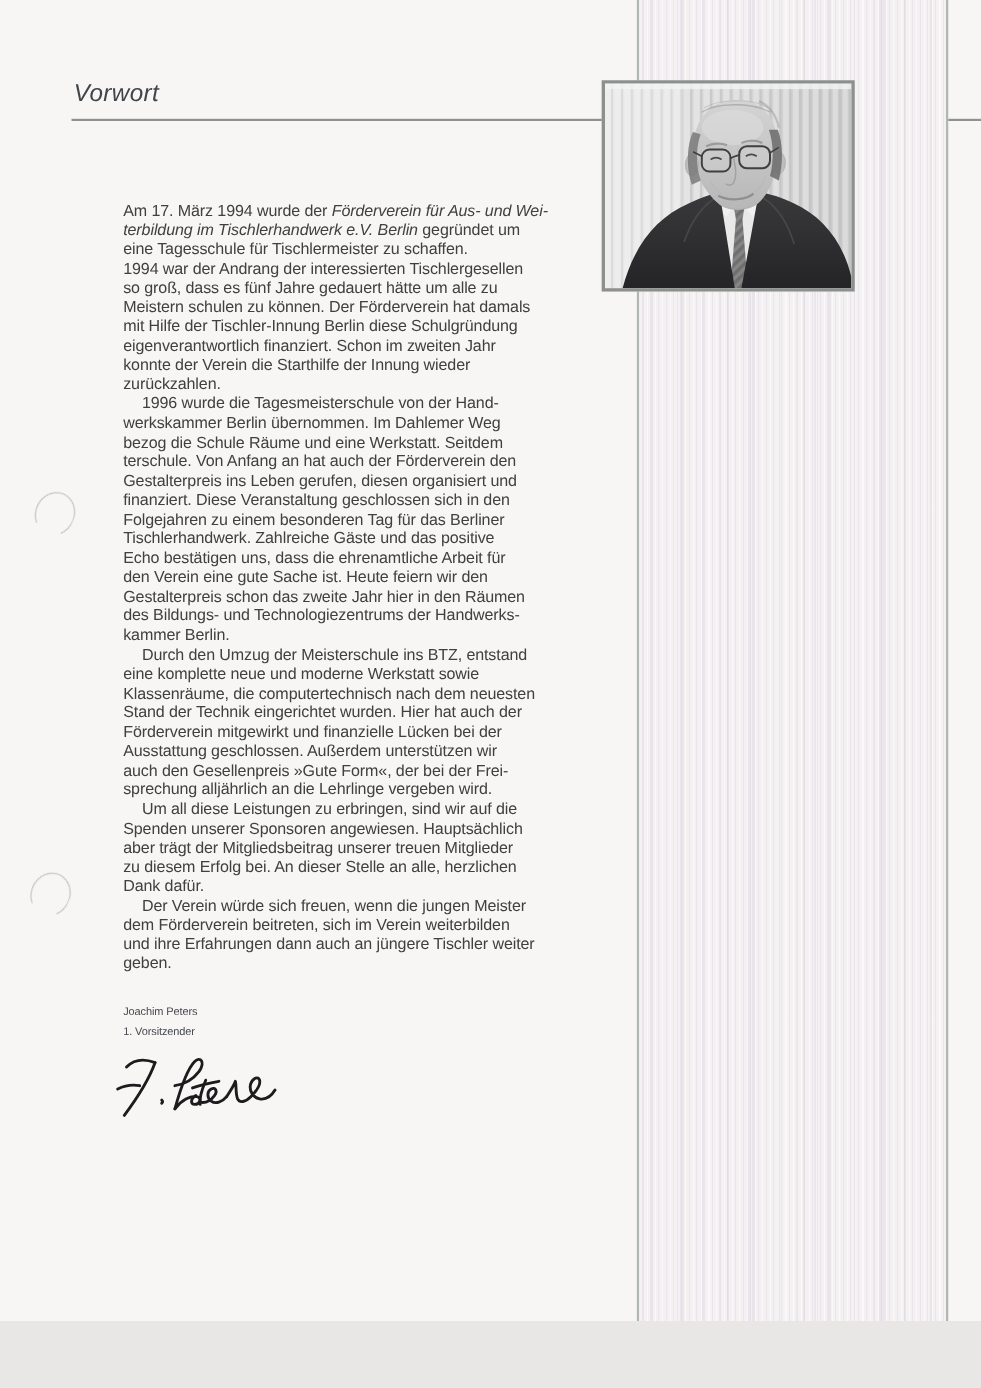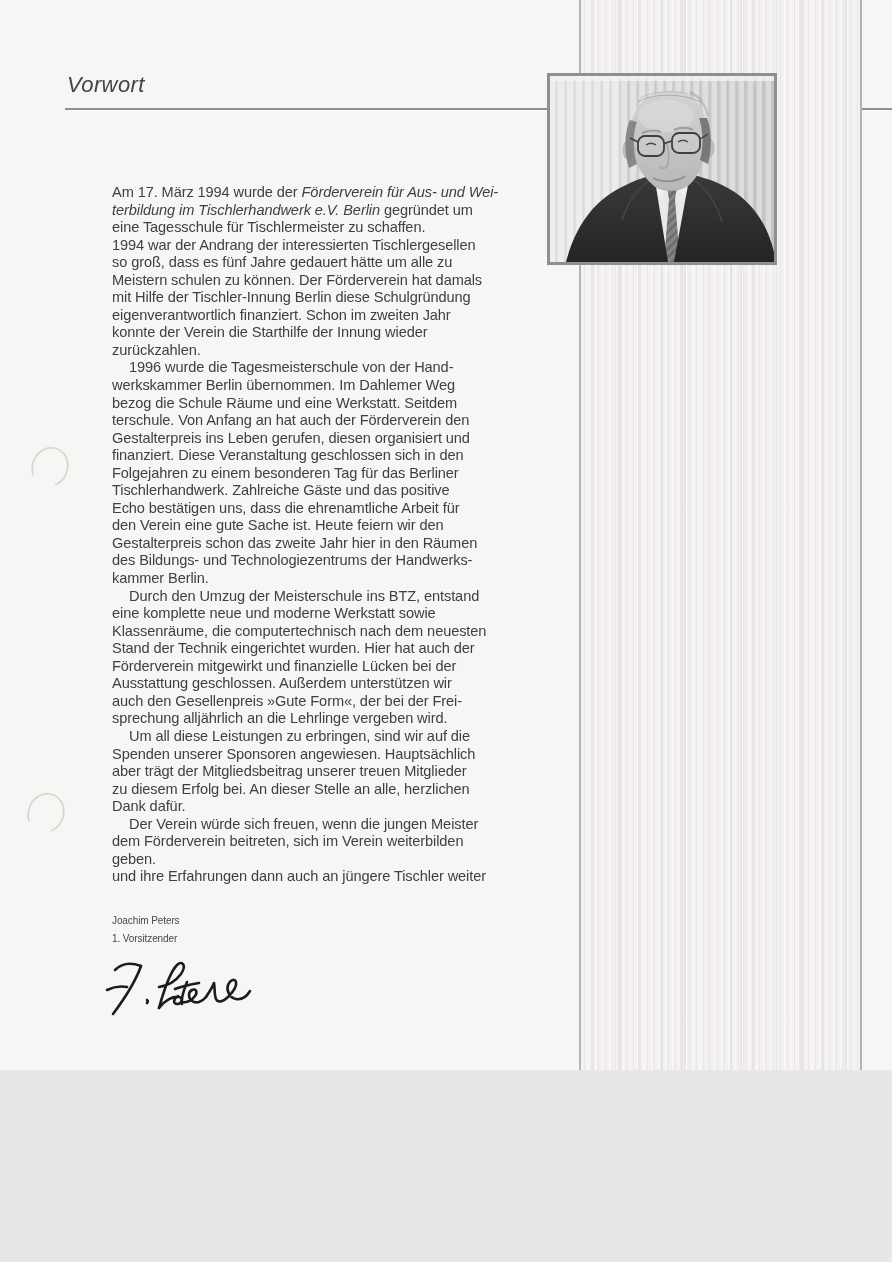--- a/index.html
+++ b/index.html
@@ -10,7 +10,7 @@
   #page {
     position: relative;
     width: 892px;
-    height: 1070px;
+    height: 1201px;
     margin: 0 auto;
     background: #f7f6f4;
     overflow: hidden;

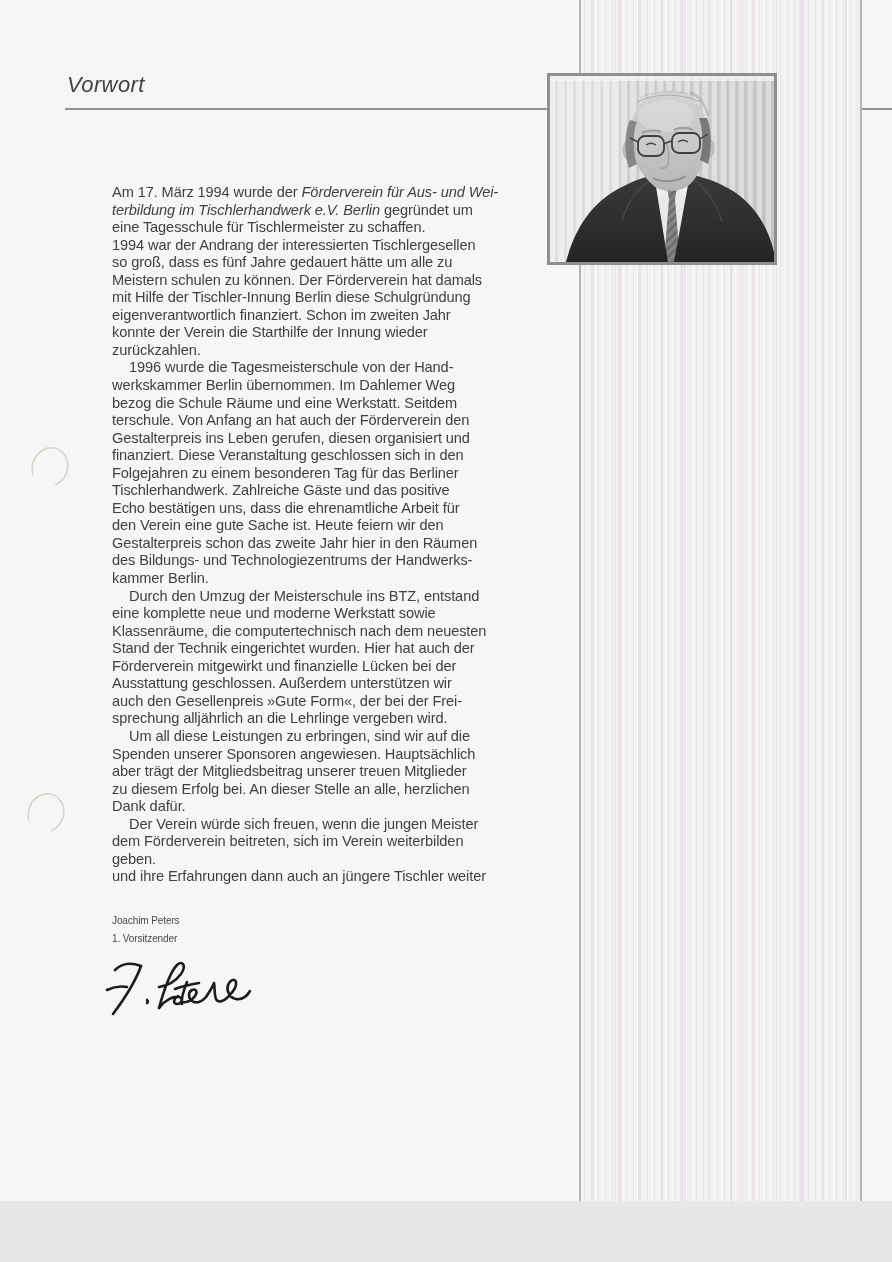--- a/index.html
+++ b/index.html
@@ -243,8 +243,8 @@
       <div class="para indent">
         <div class="line"><span>Der Verein würde sich freuen, wenn die jungen Meister</span></div>
         <div class="line"><span>dem Förderverein beitreten, sich im Verein weiterbilden</span></div>
+        <div class="line"><span>und ihre Erfahrungen dann auch an jüngere Tischler weiter</span></div>
         <div class="line"><span>geben.</span></div>
-        <div class="line"><span>und ihre Erfahrungen dann auch an jüngere Tischler weiter</span></div>
       </div>
     </div>
 

